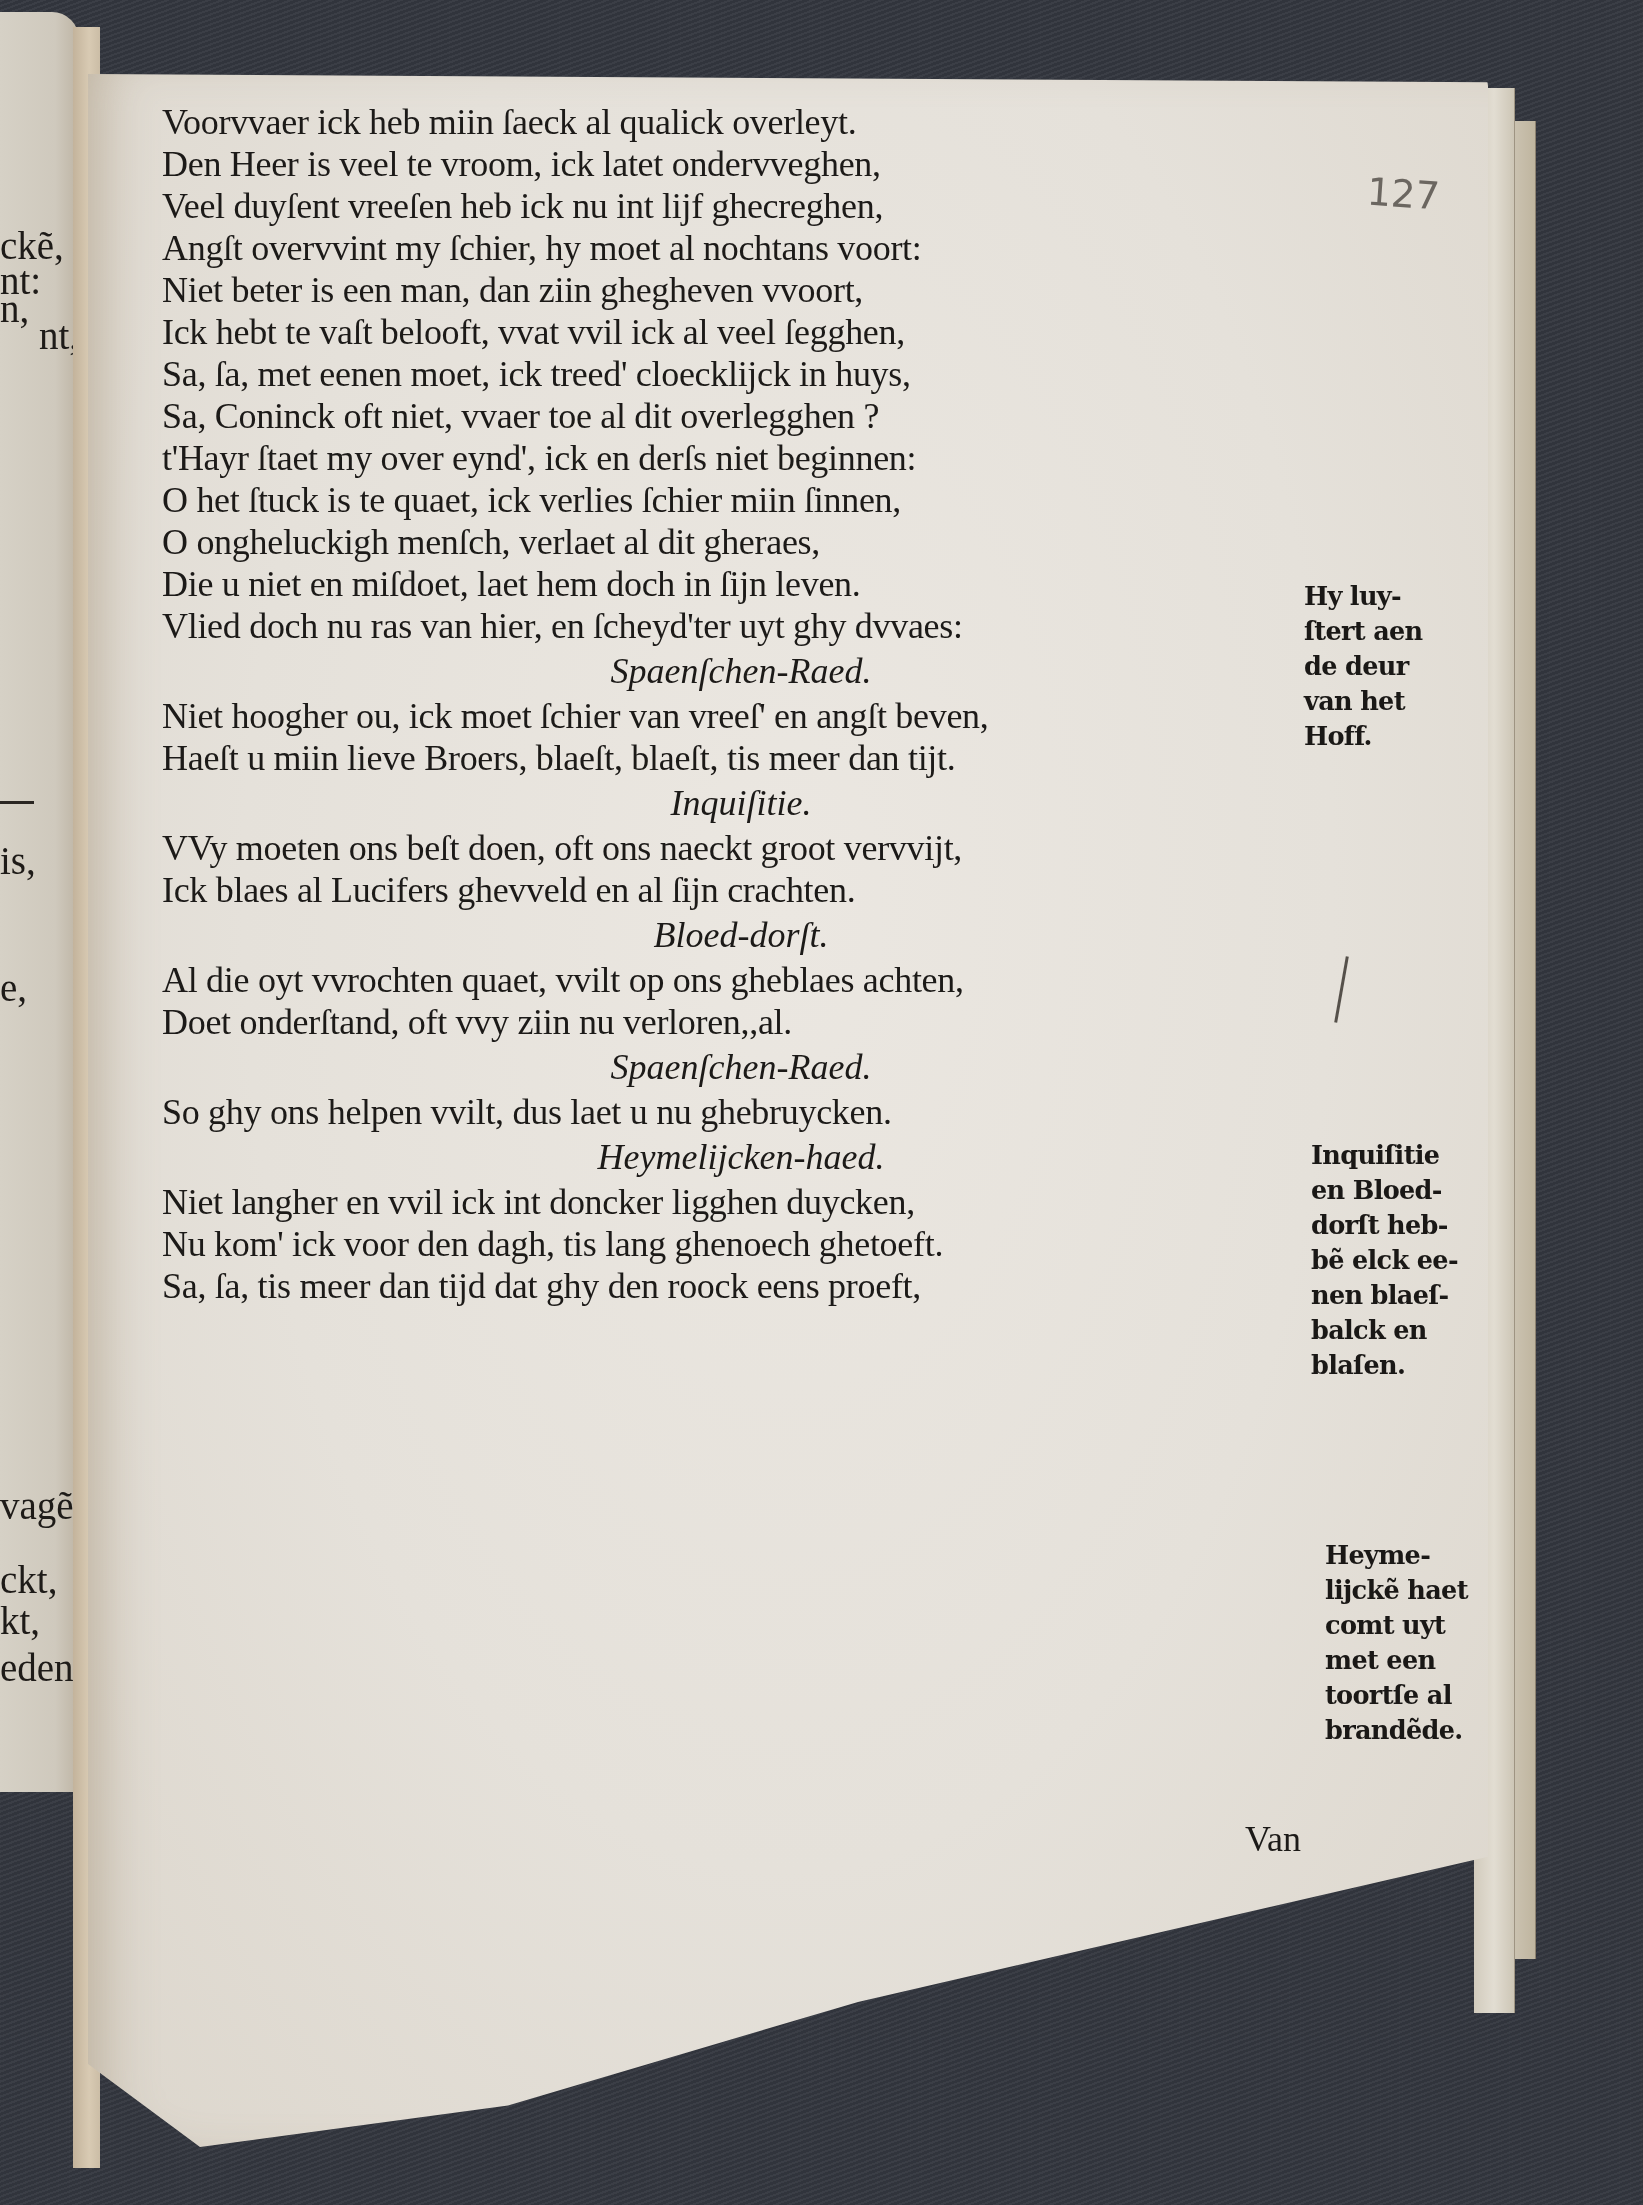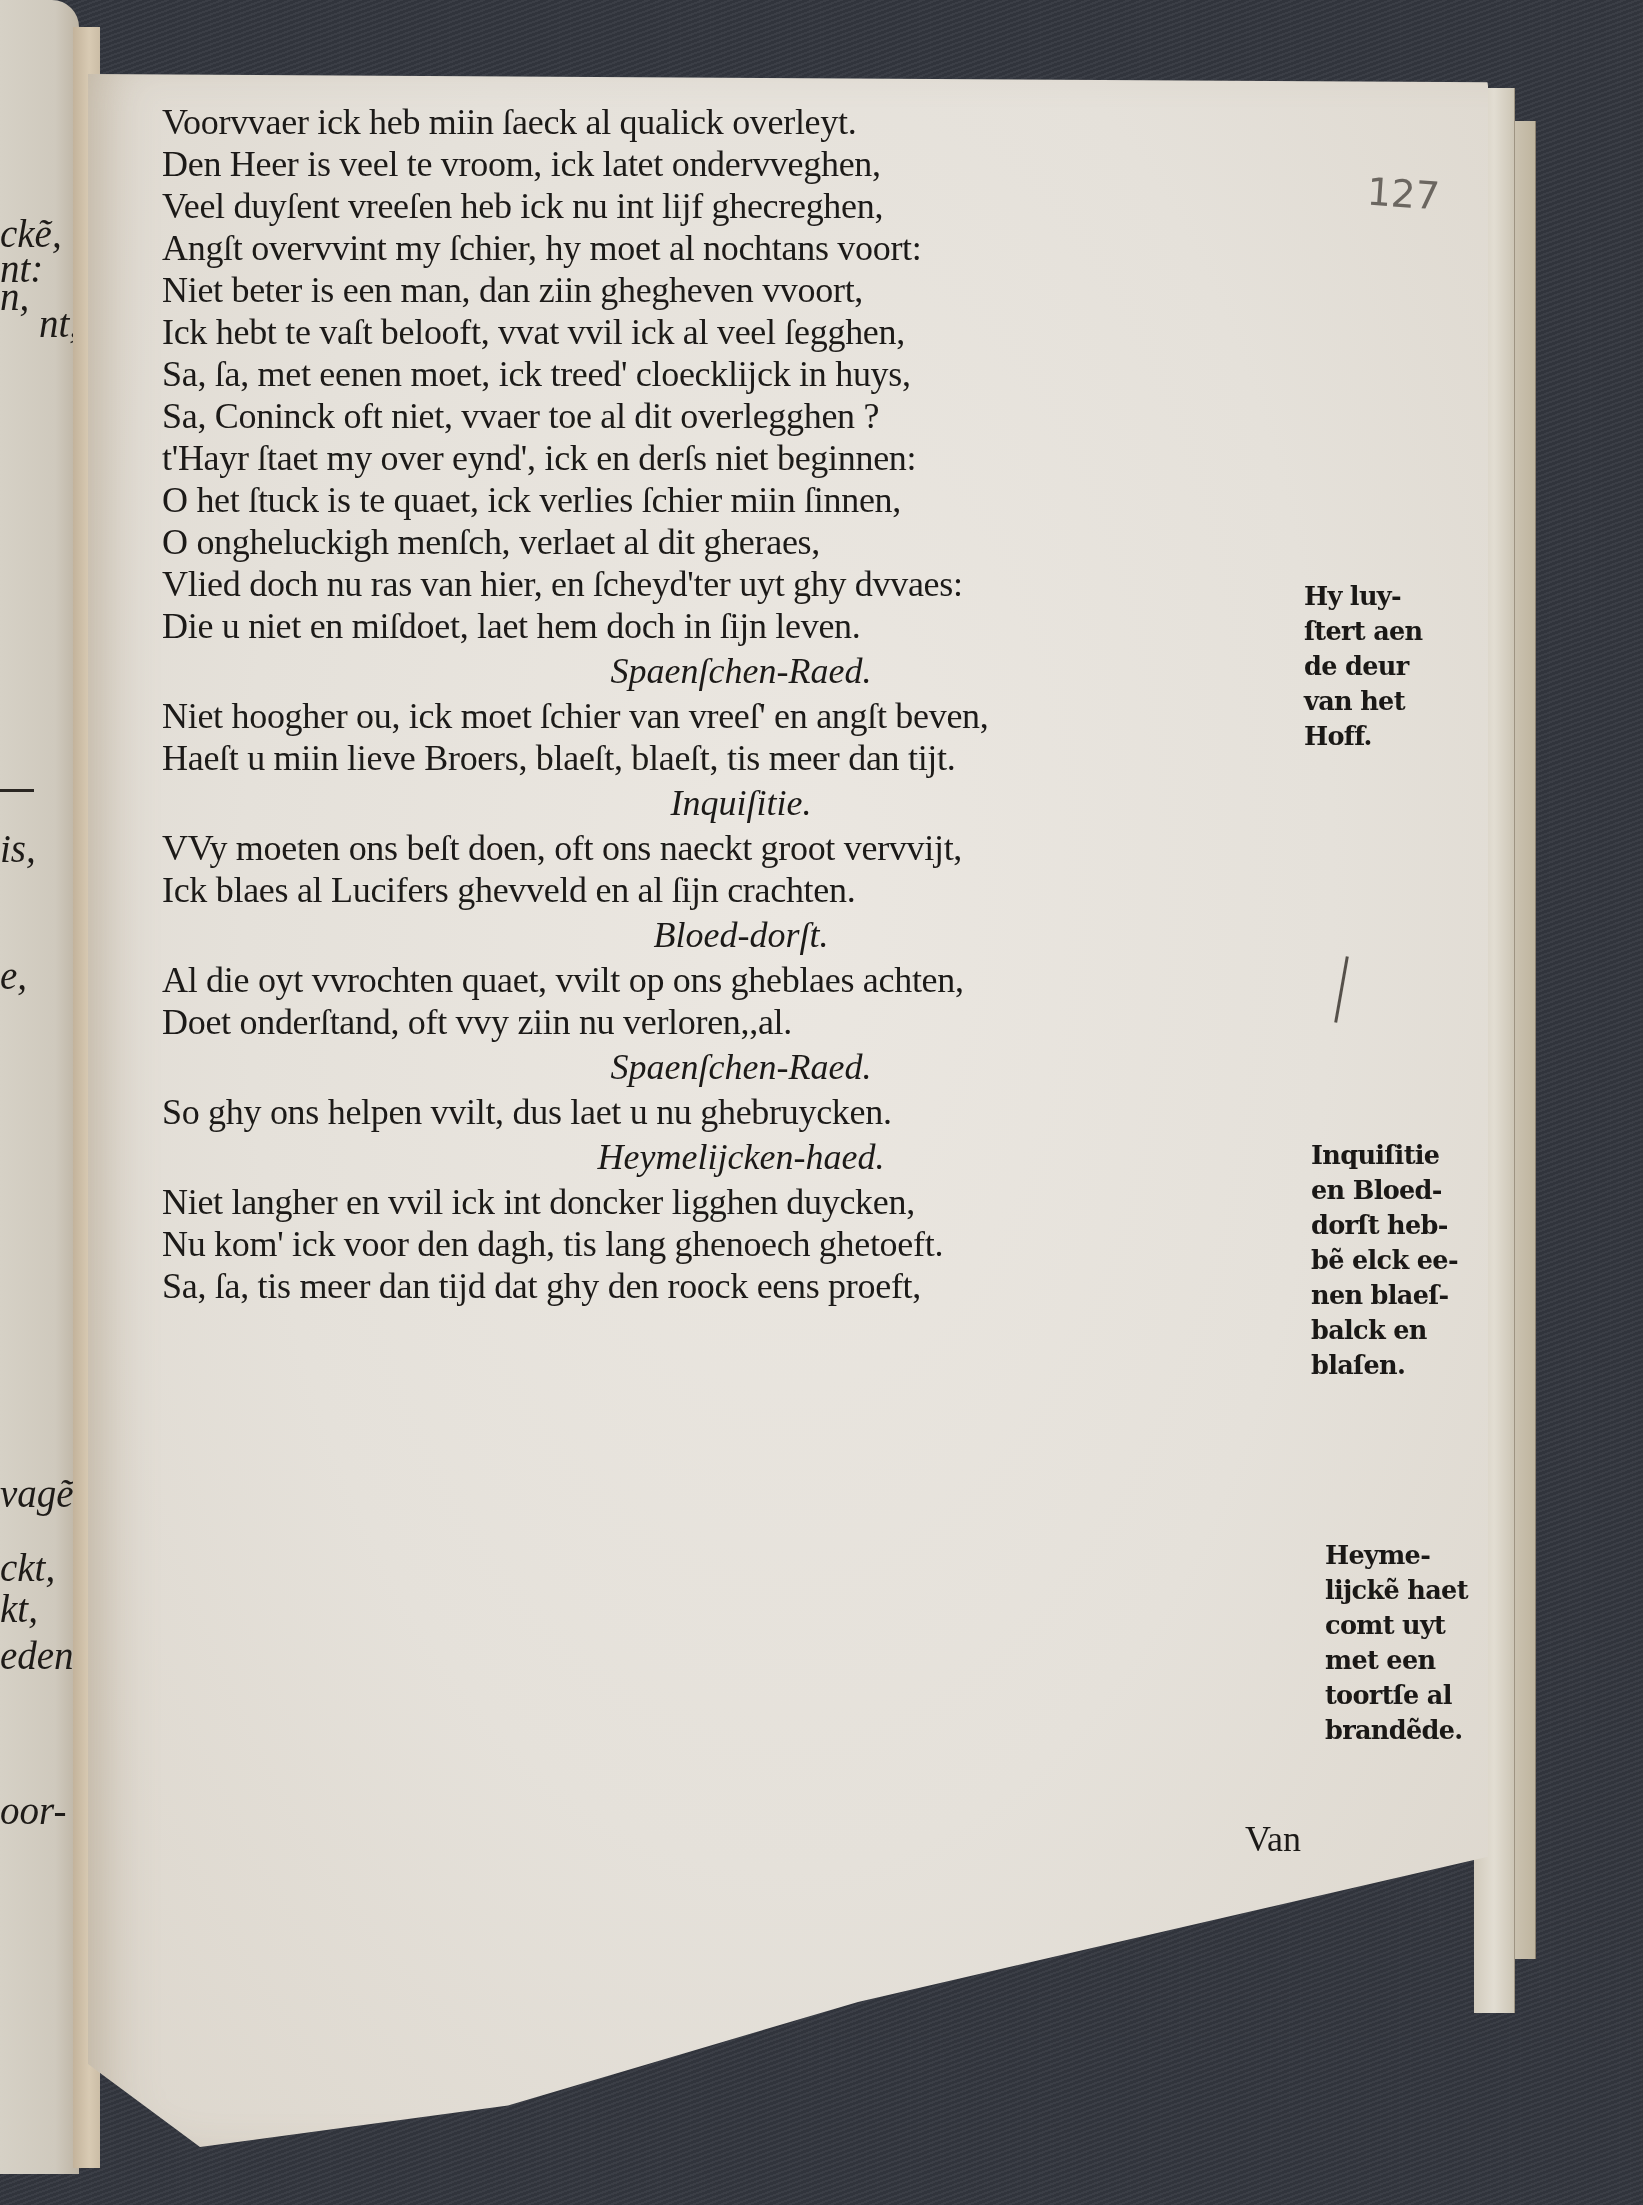--- a/index.html
+++ b/index.html
@@ -20,13 +20,12 @@
     .verso {
       position: absolute;
       left: 0;
-      top: 0;
+      top: 12px;
       width: 79px;
-      height: 2174px;
+      height: 1780px;
       background: linear-gradient(90deg, #d6d1c6 0%, #cfc9bd 70%, #bdb4a4 100%);
       border-top-right-radius: 27px;
       overflow: hidden;
-      font-style: italic;
     }
     .verso .frag {
       position: absolute;

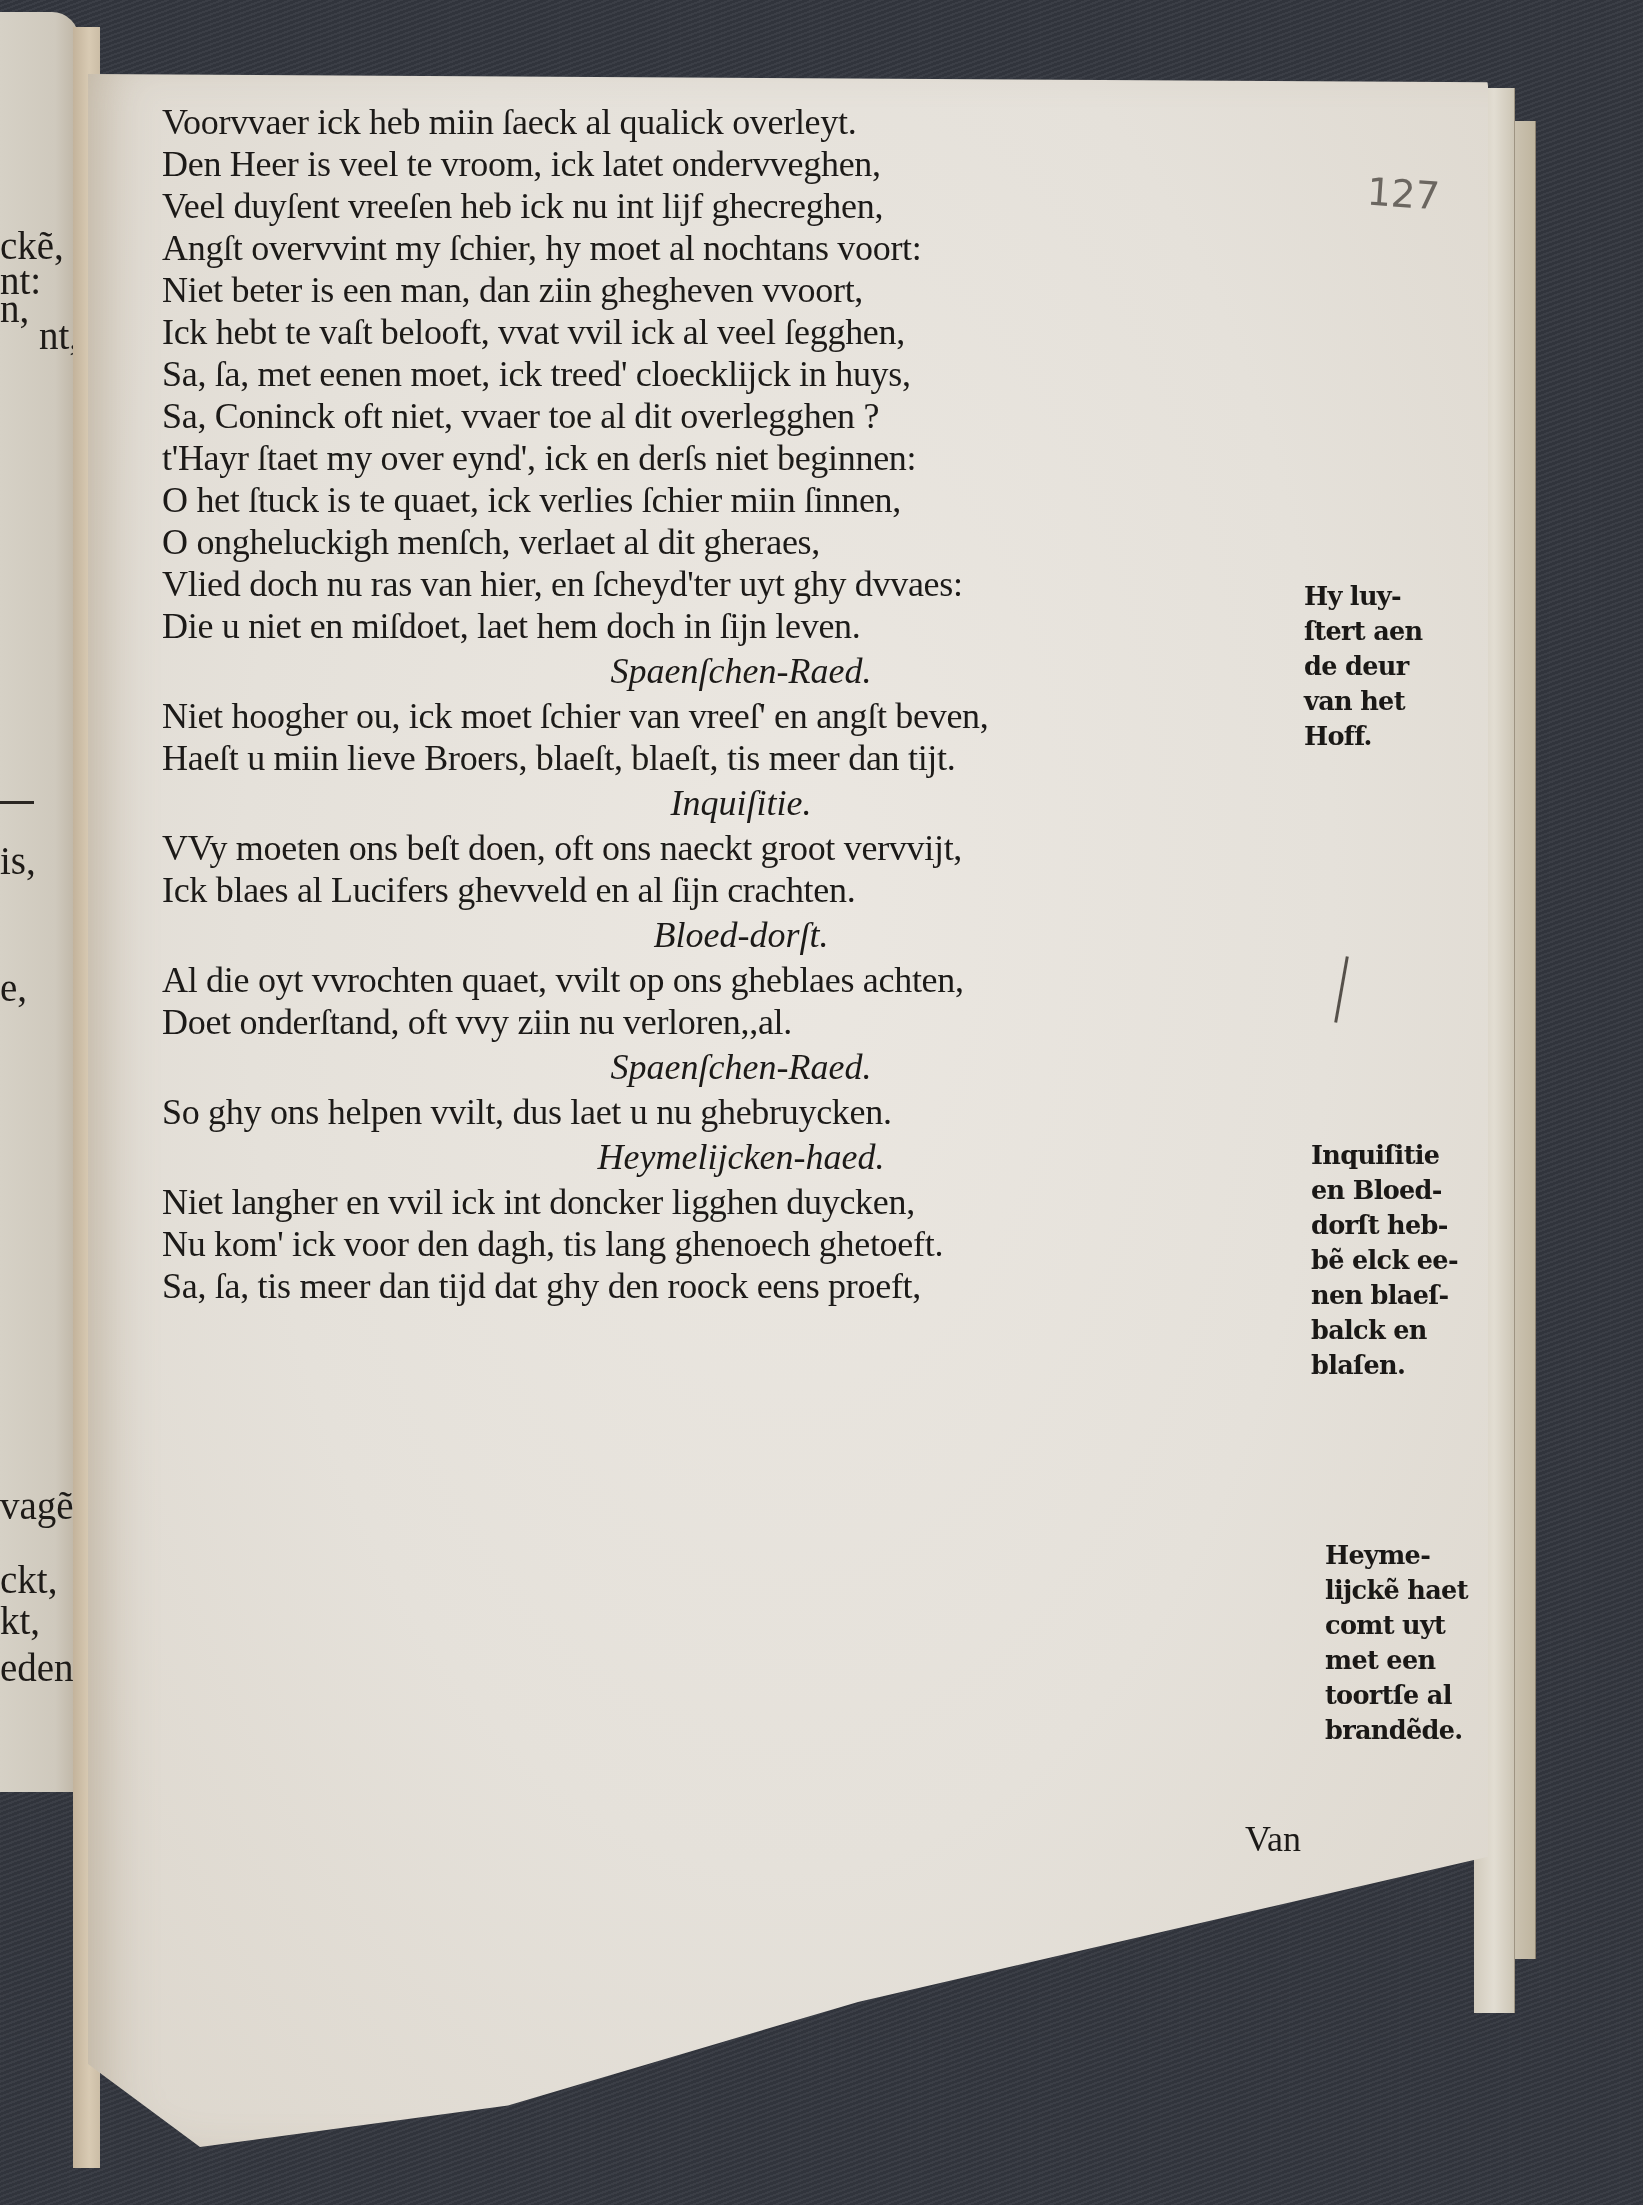--- a/index.html
+++ b/index.html
@@ -183,8 +183,8 @@
     <div class="verse">t'Hayr ſtaet my over eynd', ick en derſs niet beginnen:</div>
     <div class="verse">O het ſtuck is te quaet, ick verlies ſchier miin ſinnen,</div>
     <div class="verse">O ongheluckigh menſch, verlaet al dit gheraes,</div>
+    <div class="verse">Die u niet en miſdoet, laet hem doch in ſijn leven.</div>
     <div class="verse">Vlied doch nu ras van hier, en ſcheyd'ter uyt ghy dvvaes:</div>
-    <div class="verse">Die u niet en miſdoet, laet hem doch in ſijn leven.</div>
     <div class="speaker">Spaenſchen-Raed.</div>
     <div class="verse">Niet hoogher ou, ick moet ſchier van vreeſ' en angſt beven,</div>
     <div class="verse">Haeſt u miin lieve Broers, blaeſt, blaeſt, tis meer dan tijt.</div>

